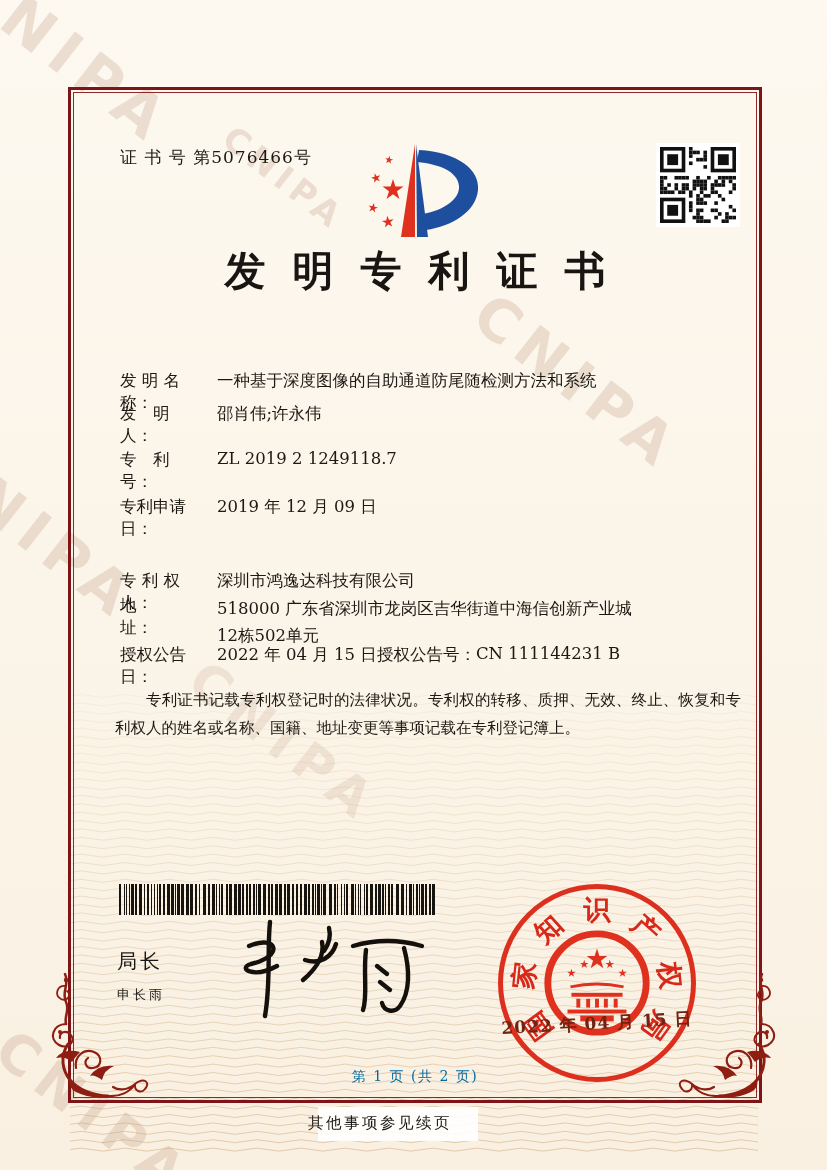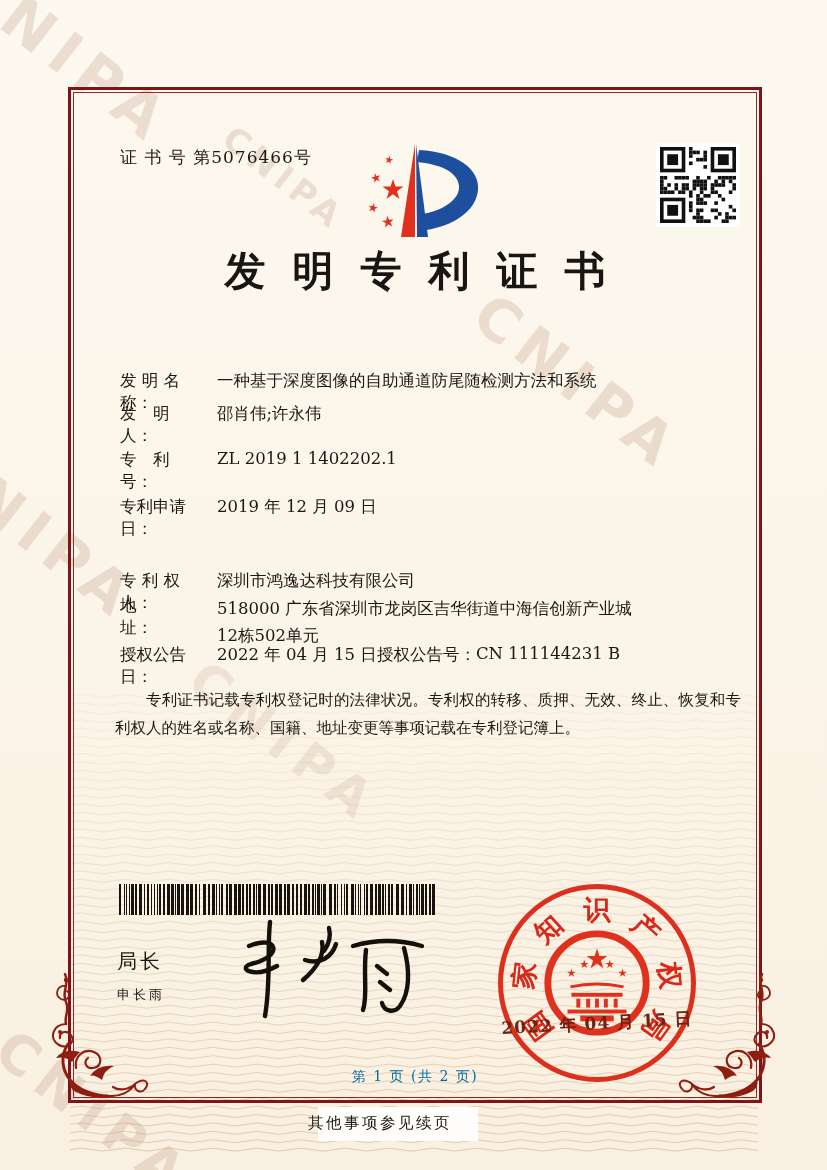--- a/index.html
+++ b/index.html
@@ -276,7 +276,7 @@
   <span class="lab">发　明　人：</span><span class="val">邵肖伟;许永伟</span>
 </div>
 <div class="abs row" style="top:449px;">
-  <span class="lab">专　利　号：</span><span class="val">ZL 2019 1 1402202.1</span>
+  <span class="lab">专　利　号：</span><span class="val">ZL 2019 2 1249118.7</span>
 </div>
 <div class="abs row" style="top:496px;">
   <span class="lab">专利申请日：</span><span class="val">2019 年 12 月 09 日</span>

